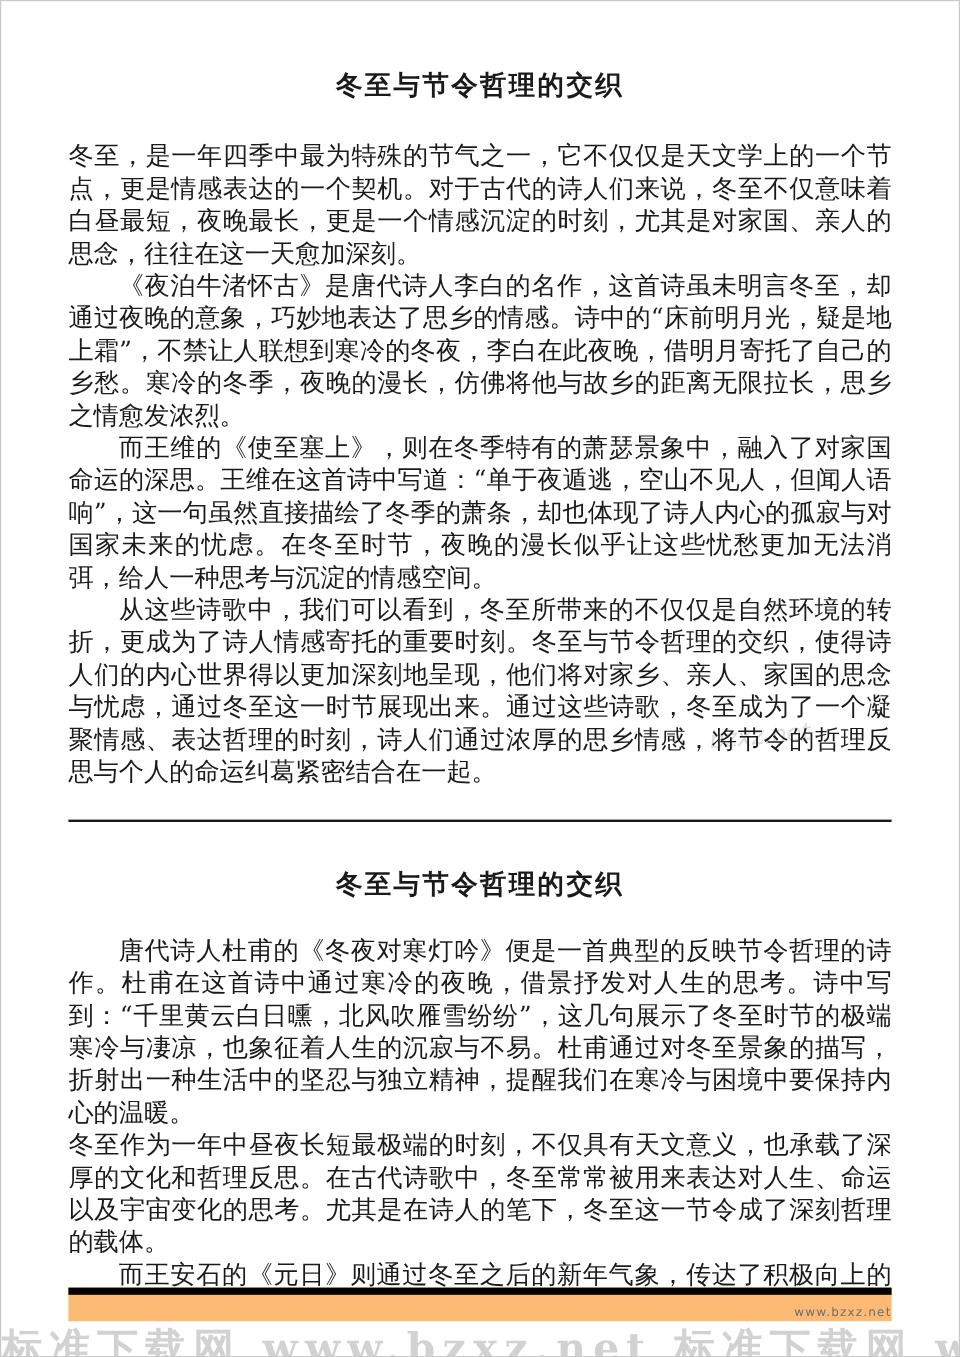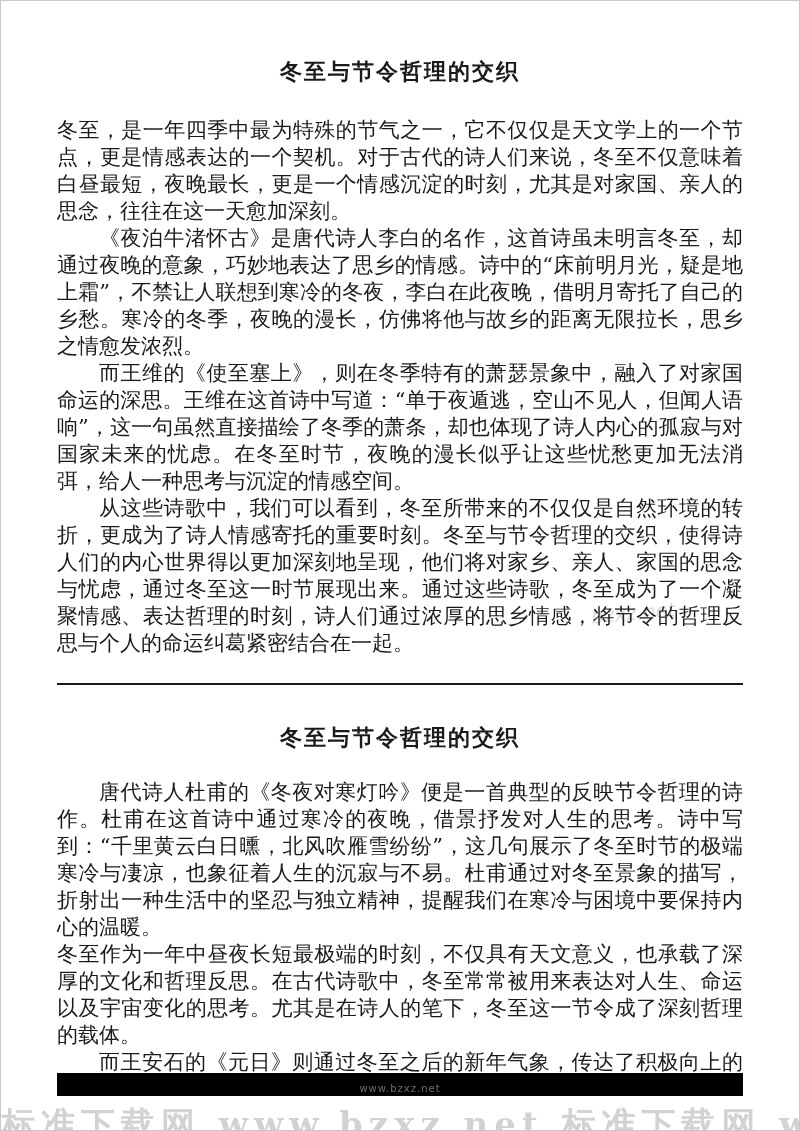--- a/index.html
+++ b/index.html
@@ -59,10 +59,10 @@
     top: 1072px;
     left: 56px;
     right: 56px;
-    border-top: 1px solid #000000;
+    border-top: 6px solid #000000;
     padding-top: 3px;
-    text-align: center;
-    background: #000000;
+    text-align: right;
+    background: #fdba74;
     z-index: 2;
   }
   .footer-site {

